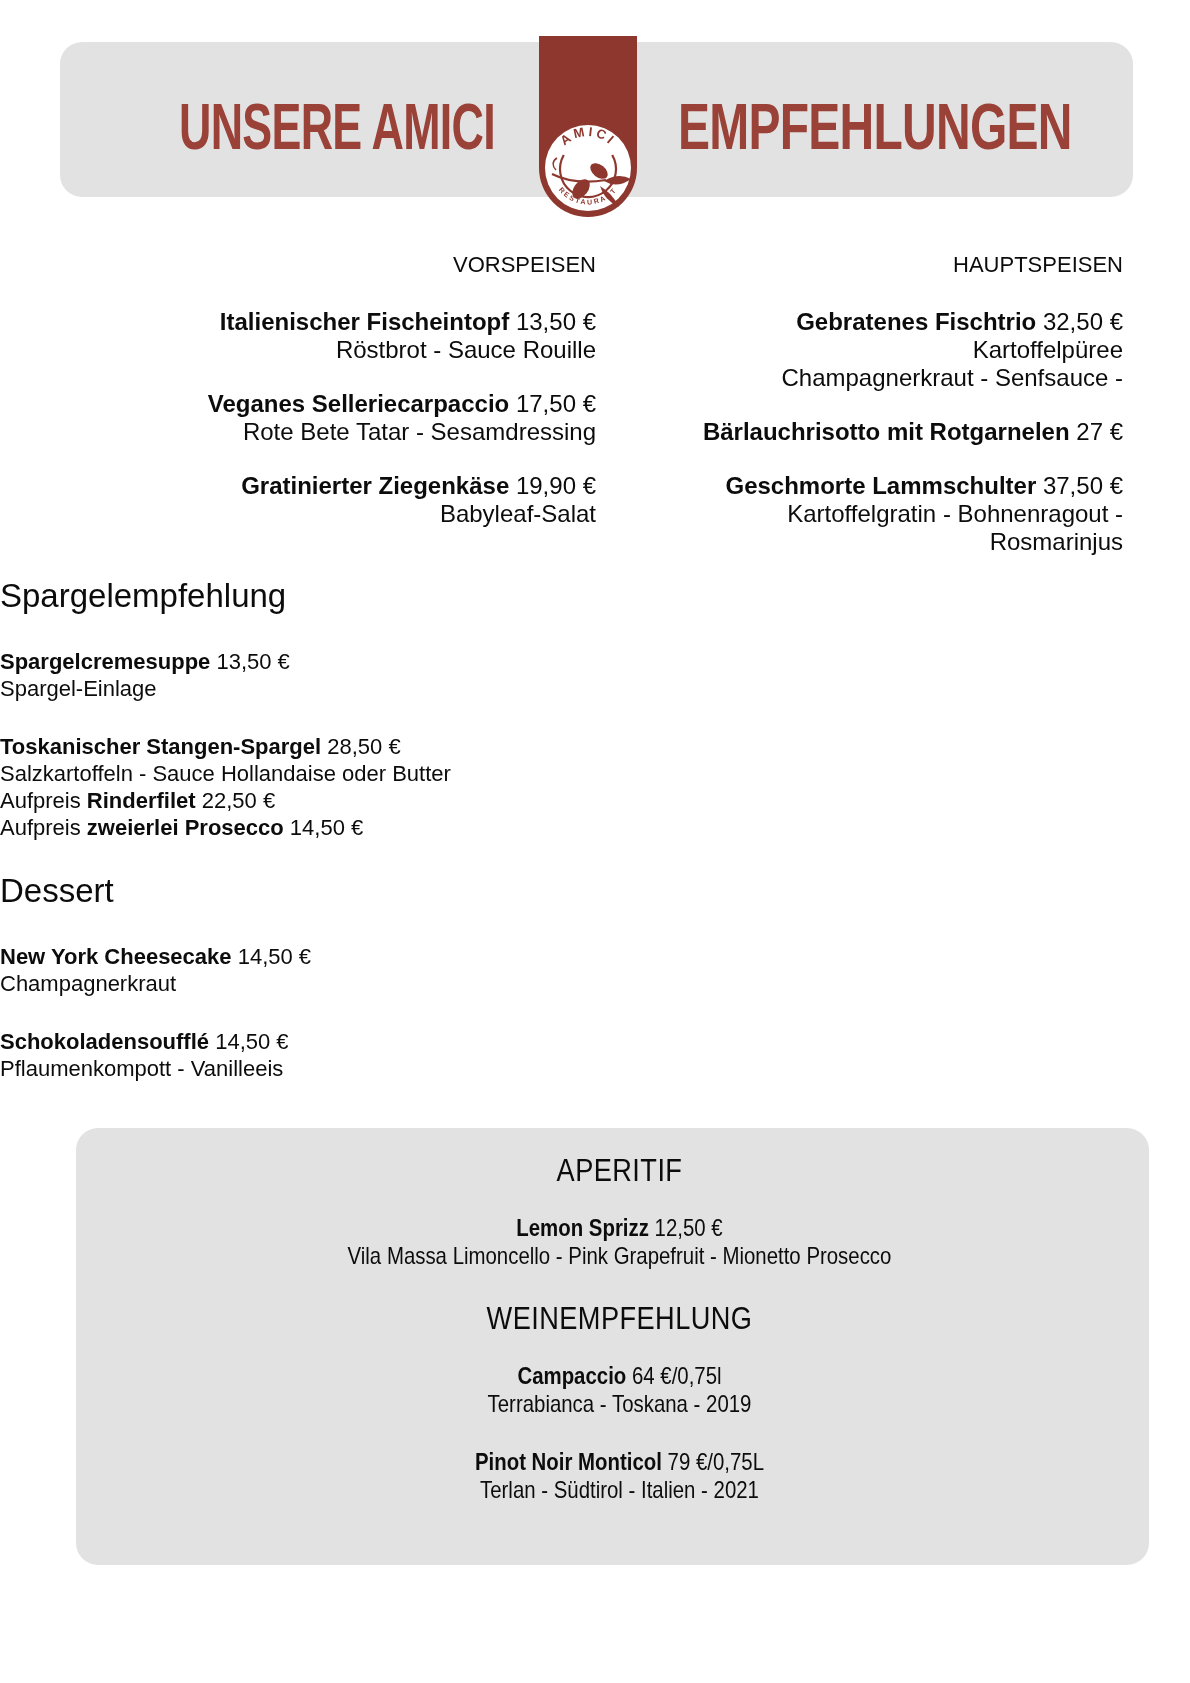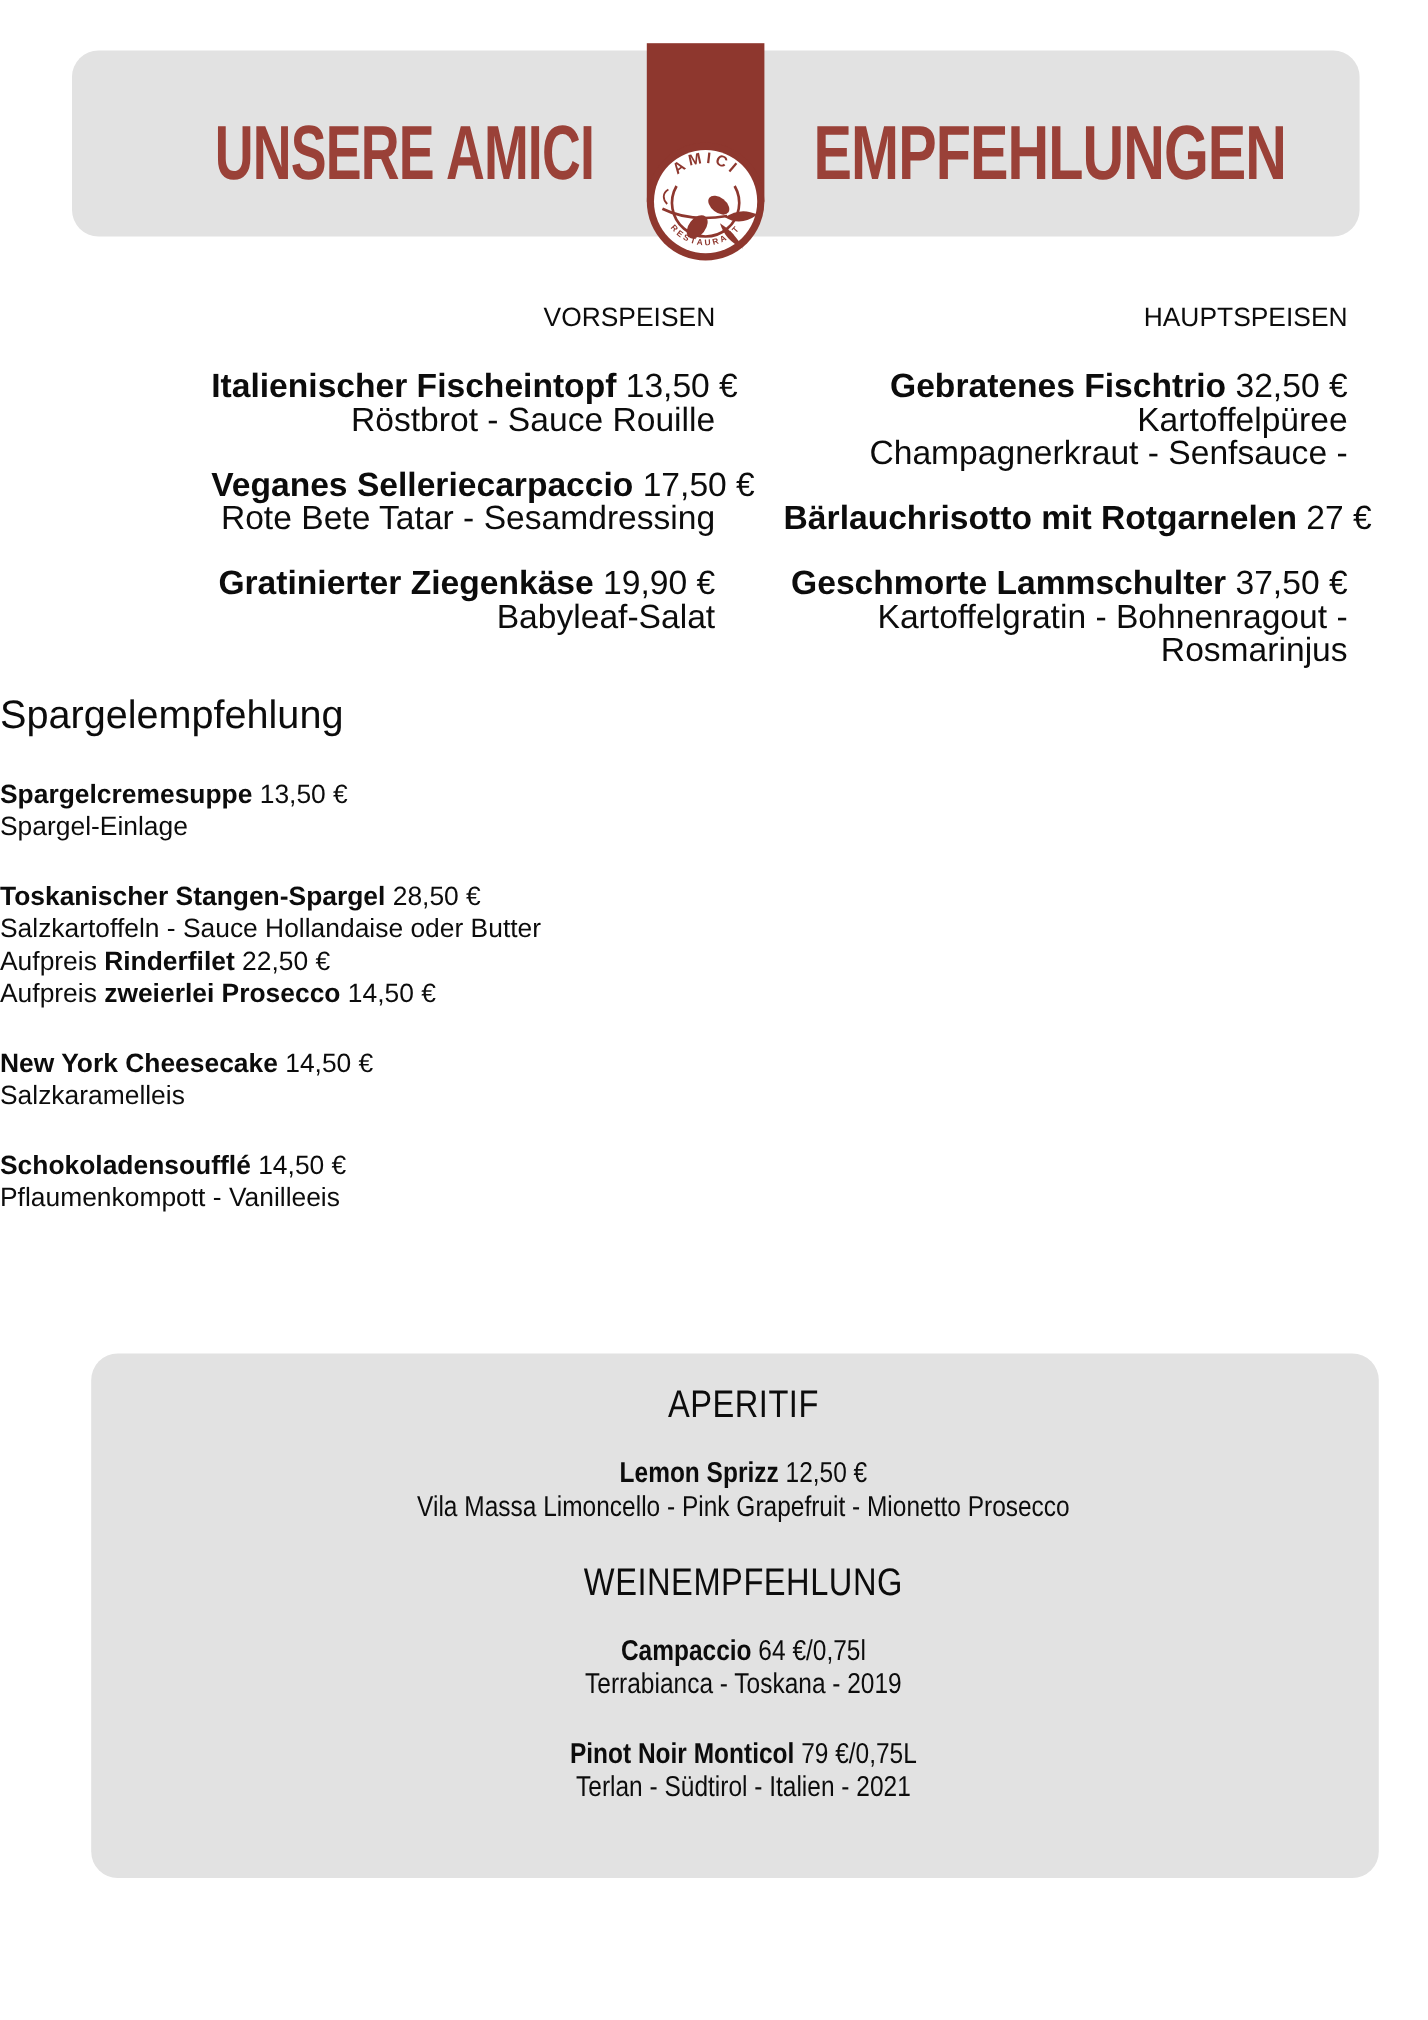--- a/index.html
+++ b/index.html
@@ -33,7 +33,7 @@
   .col-left{left:176px;width:420px;text-align:right;}
   .col-right{left:653px;width:470px;text-align:right;}
   .col h2{font-size:22px;line-height:34px;font-weight:400;margin:0 0 26px;}
-  .menu-item{font-size:28px;line-height:28px;margin:0 0 26px;}
+  .menu-item{font-size:24px;line-height:28px;margin:0 0 26px;}
   .menu-item .title-line,.menu-item .detail{white-space:nowrap;}
   .item-name{font-weight:700;}
 

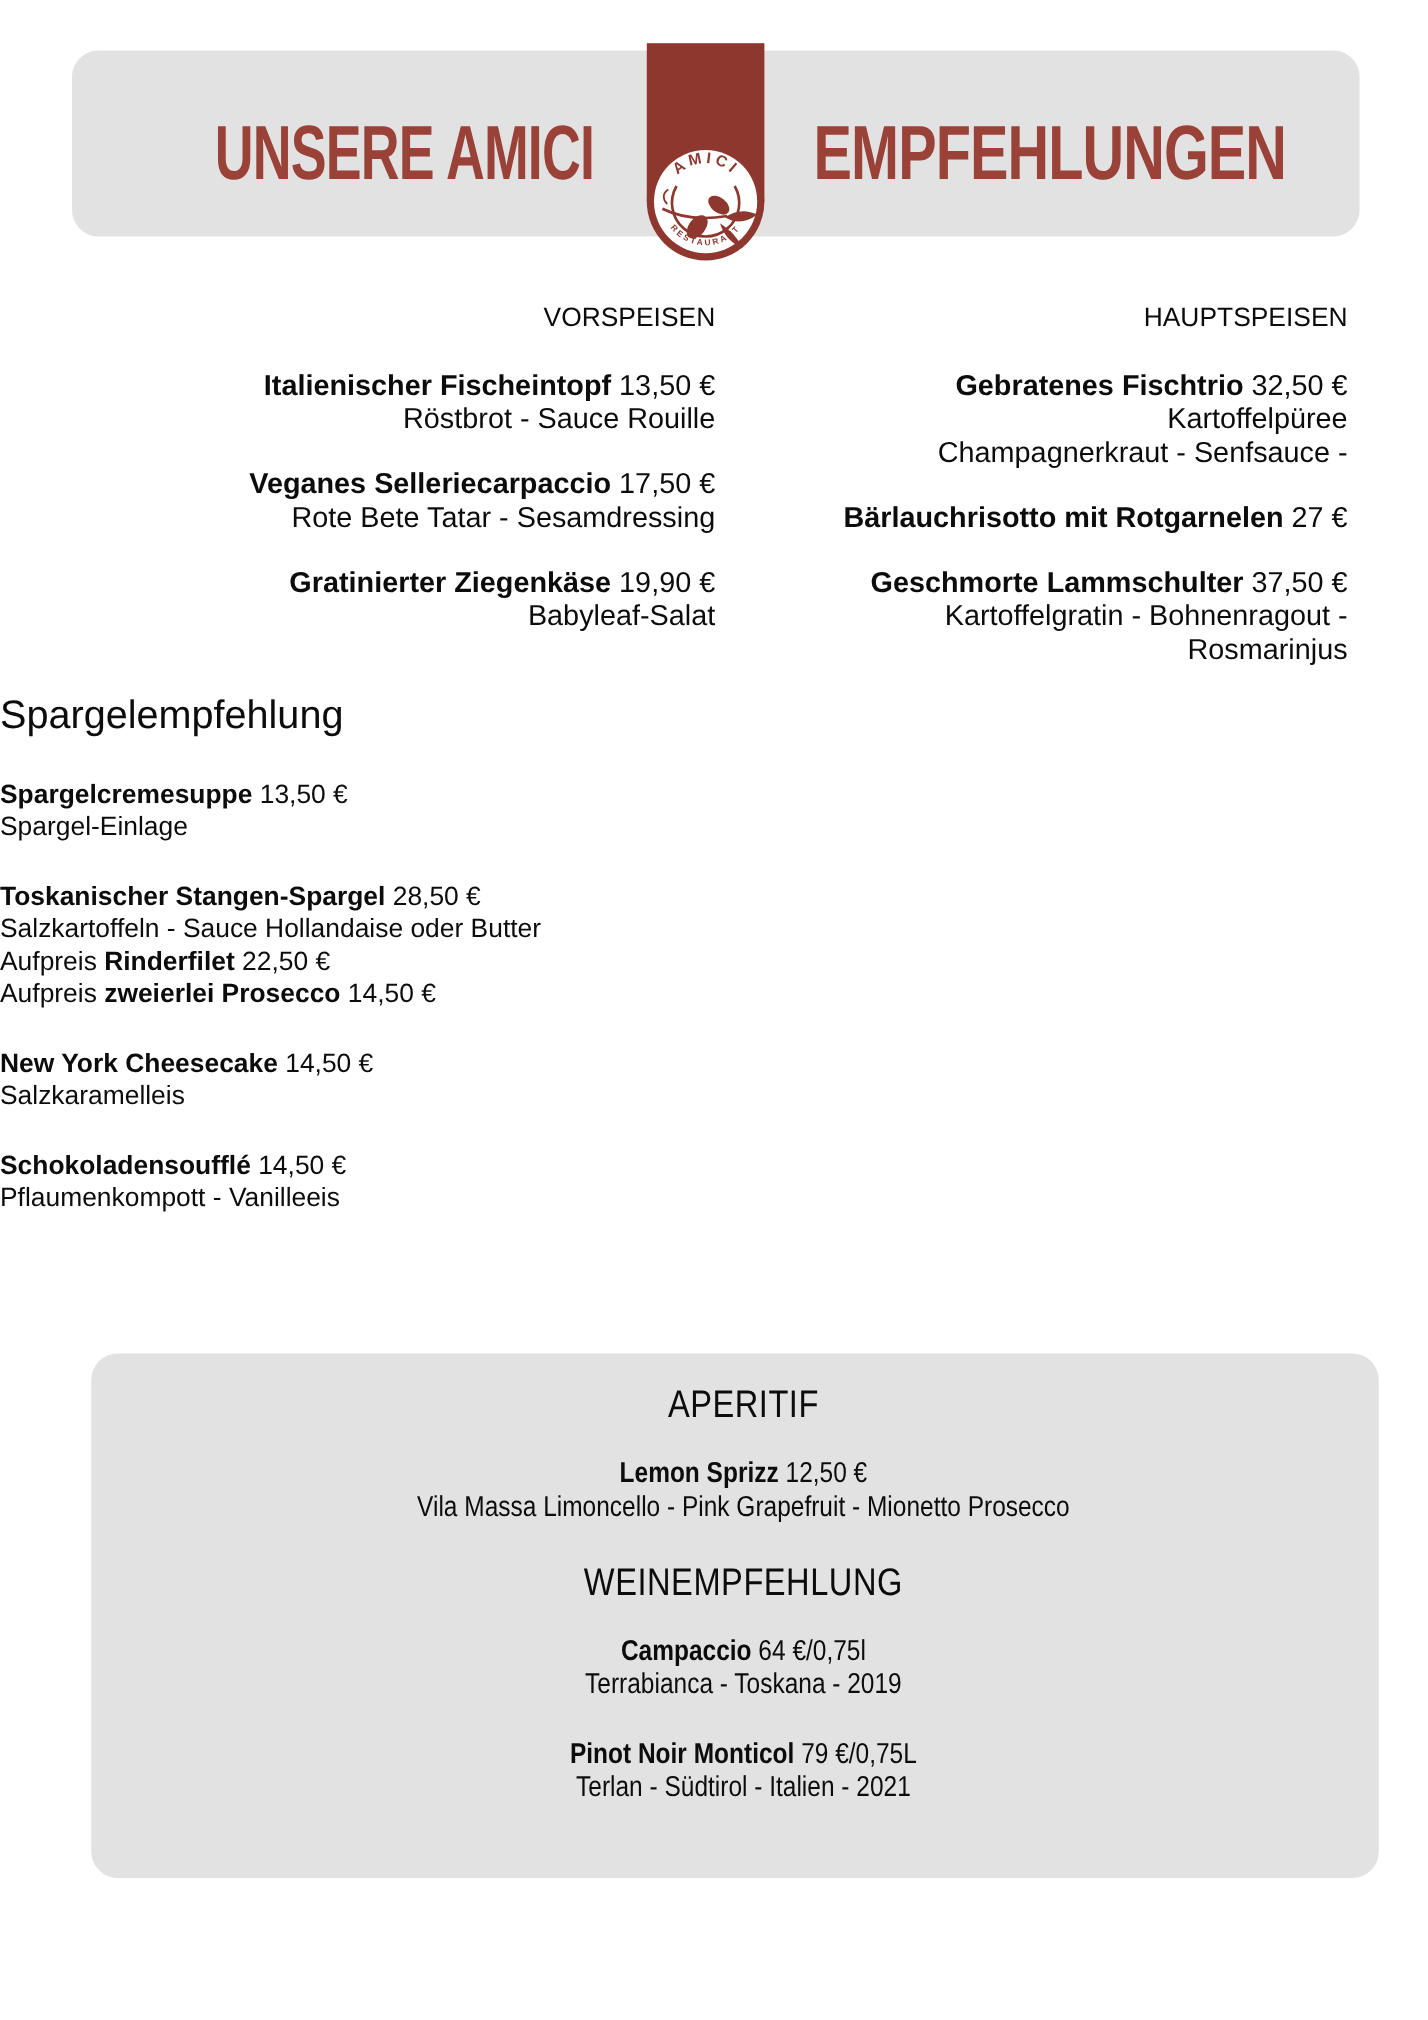--- a/index.html
+++ b/index.html
@@ -132,6 +132,7 @@
         <div class="detail">Aufpreis <span class="item-name">Rinderfilet</span> 22,50 €</div>
         <div class="detail">Aufpreis <span class="item-name">zweierlei Prosecco</span> 14,50 €</div>
       </div>
+      <h2>Dessert</h2>
       <div class="menu-item">
         <div class="title-line"><span class="item-name">New York Cheesecake</span><span class="item-price"> 14,50 €</span></div>
         <div class="detail">Salzkaramelleis</div>

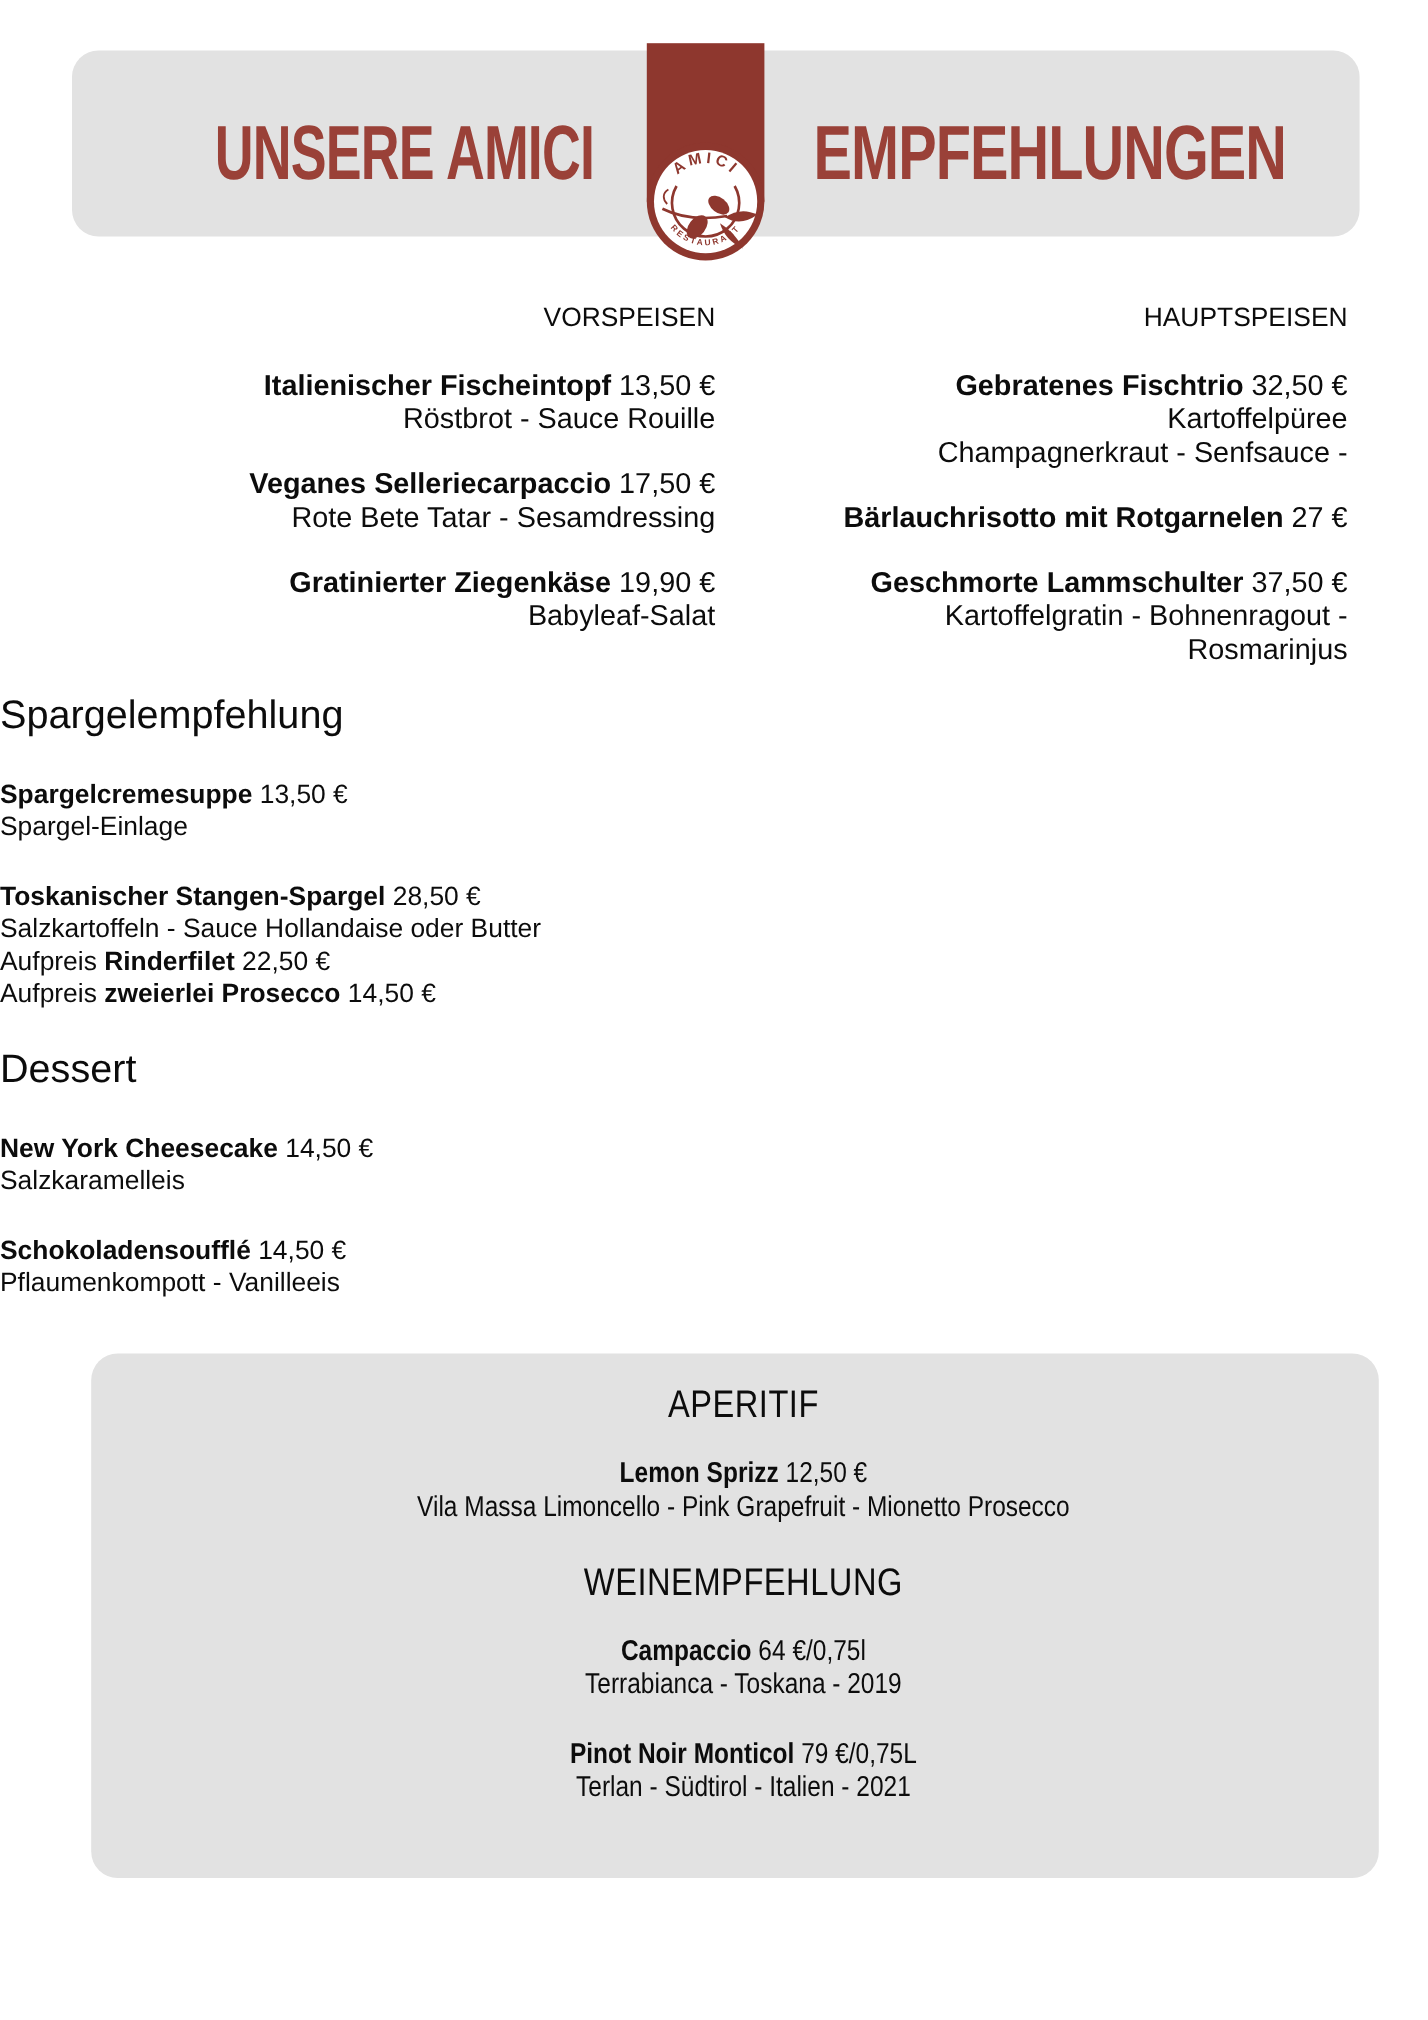--- a/index.html
+++ b/index.html
@@ -135,7 +135,7 @@
       <h2>Dessert</h2>
       <div class="menu-item">
         <div class="title-line"><span class="item-name">New York Cheesecake</span><span class="item-price"> 14,50 €</span></div>
-        <div class="detail">Salzkaramelleis</div>
+        <div class="detail">Champagnerkraut</div>
       </div>
       <div class="menu-item">
         <div class="title-line"><span class="item-name">Schokoladensoufflé</span><span class="item-price"> 14,50 €</span></div>

